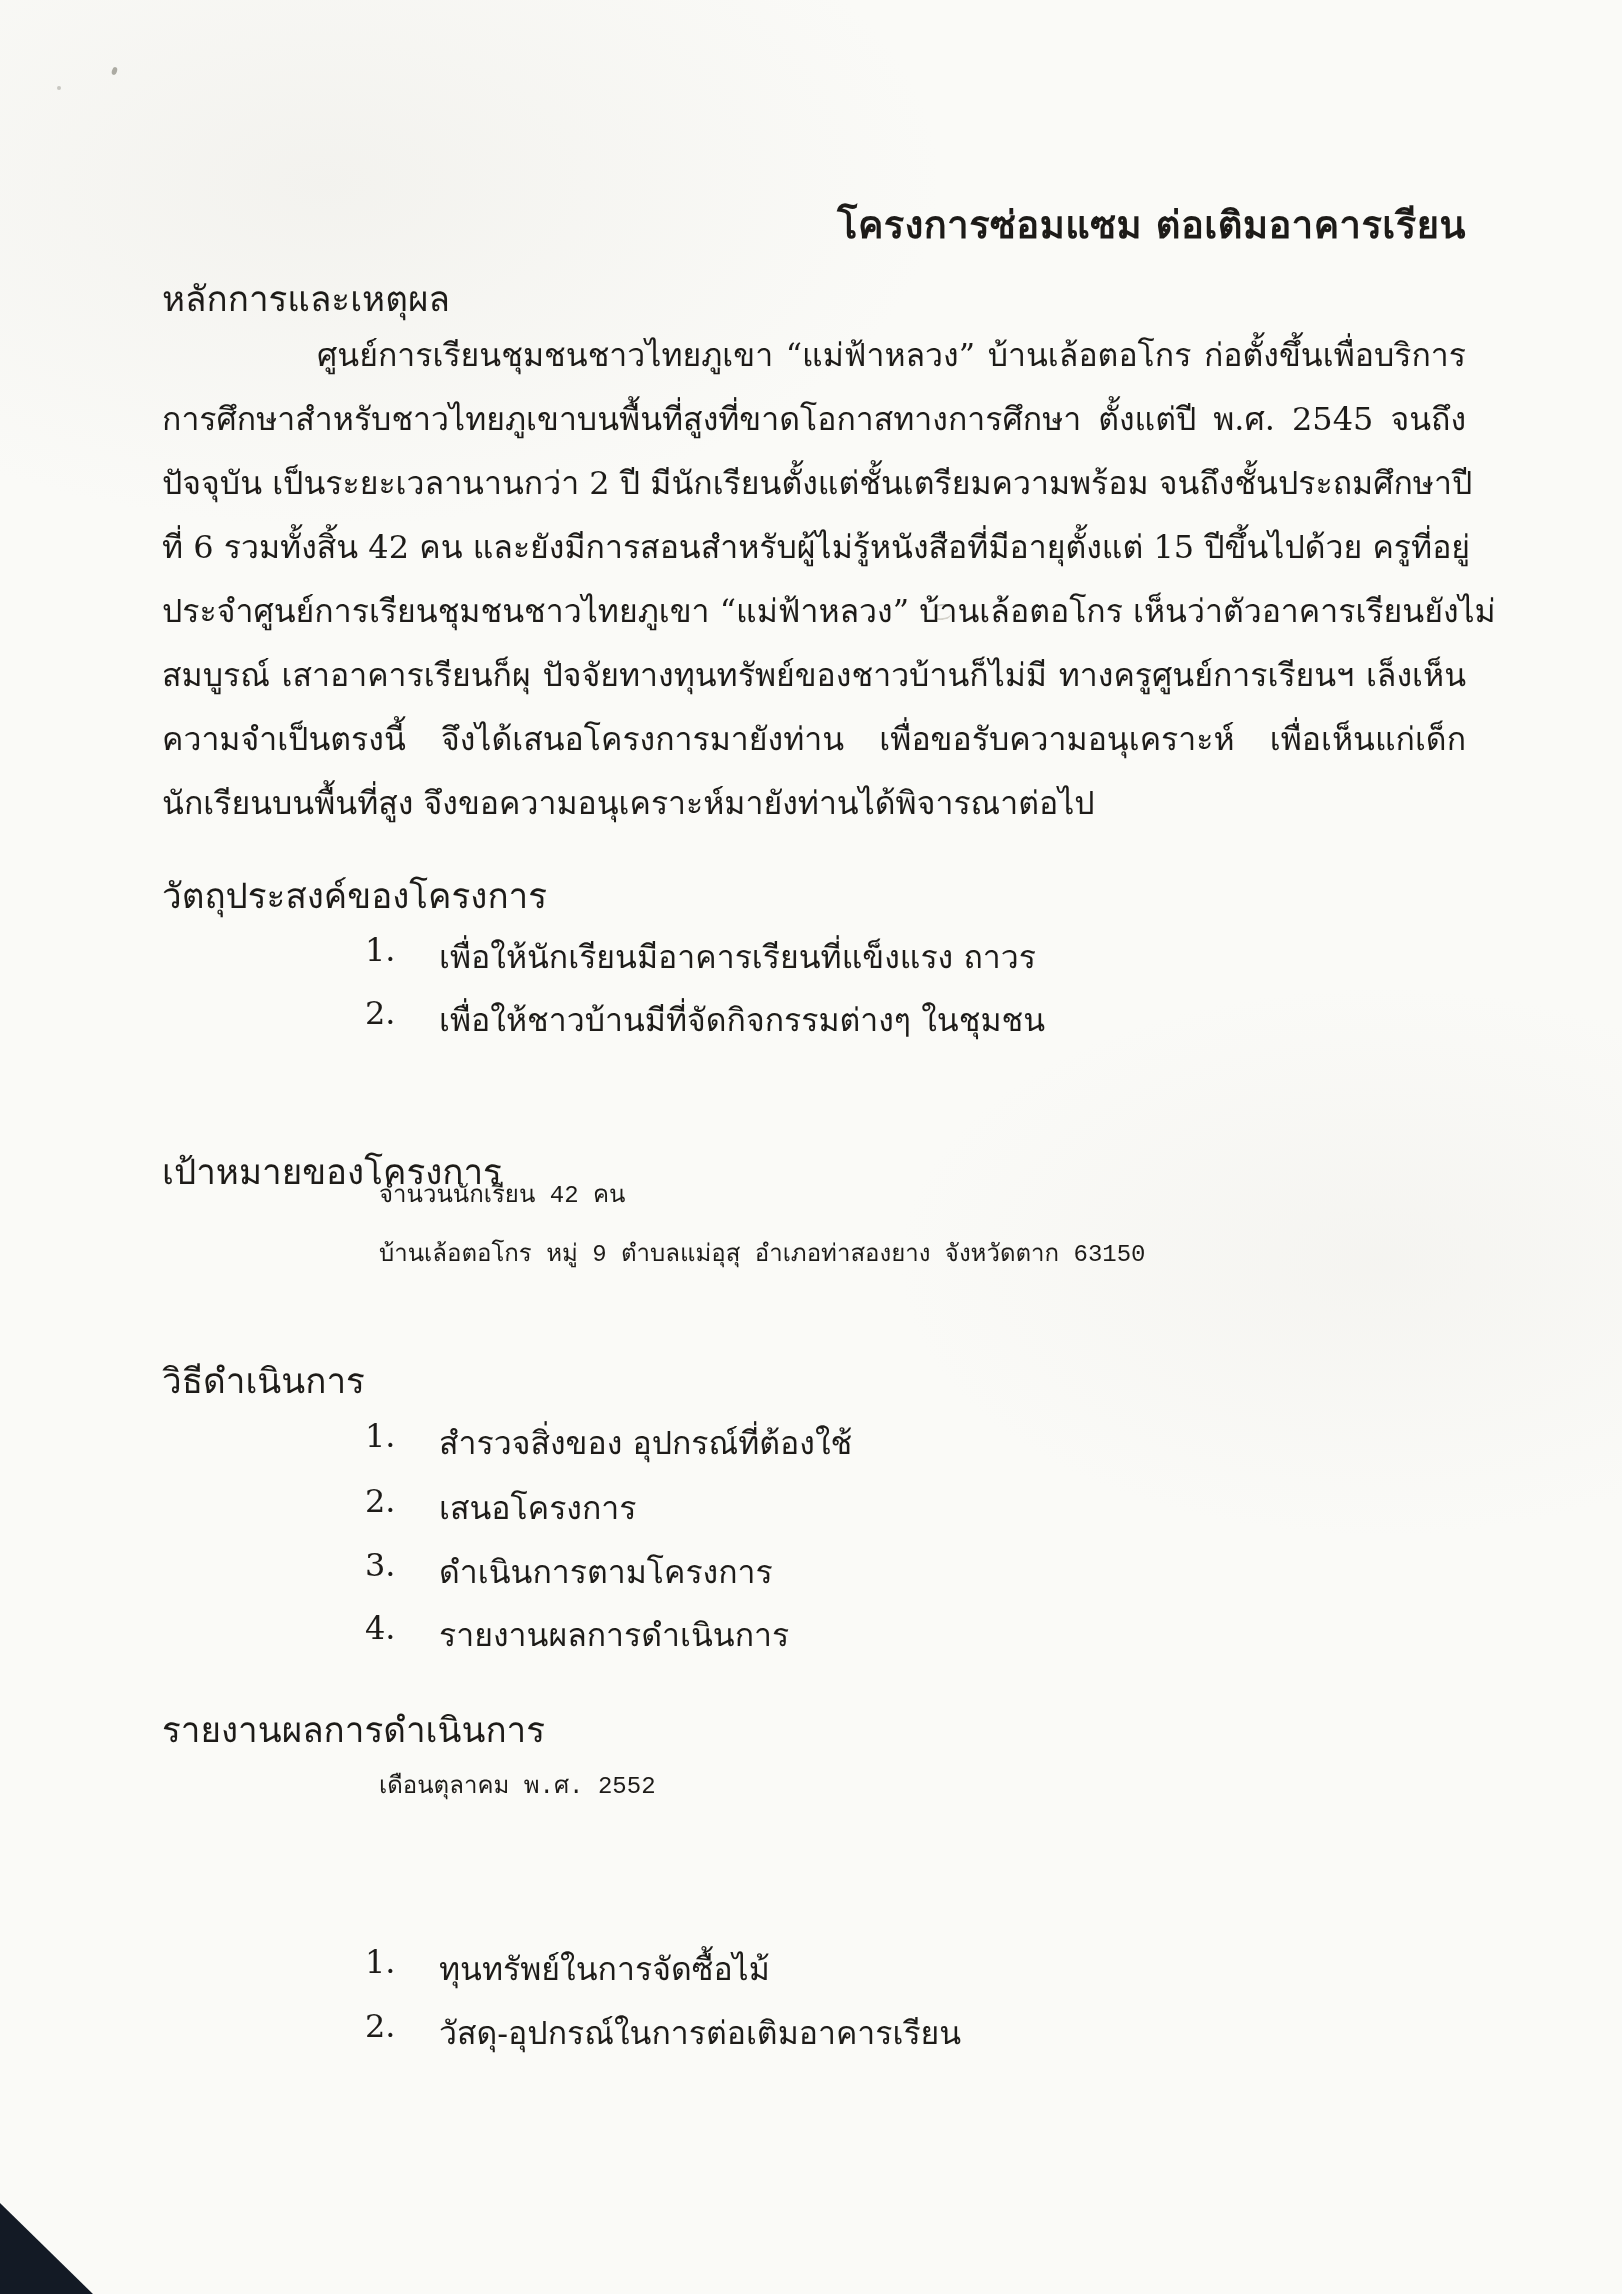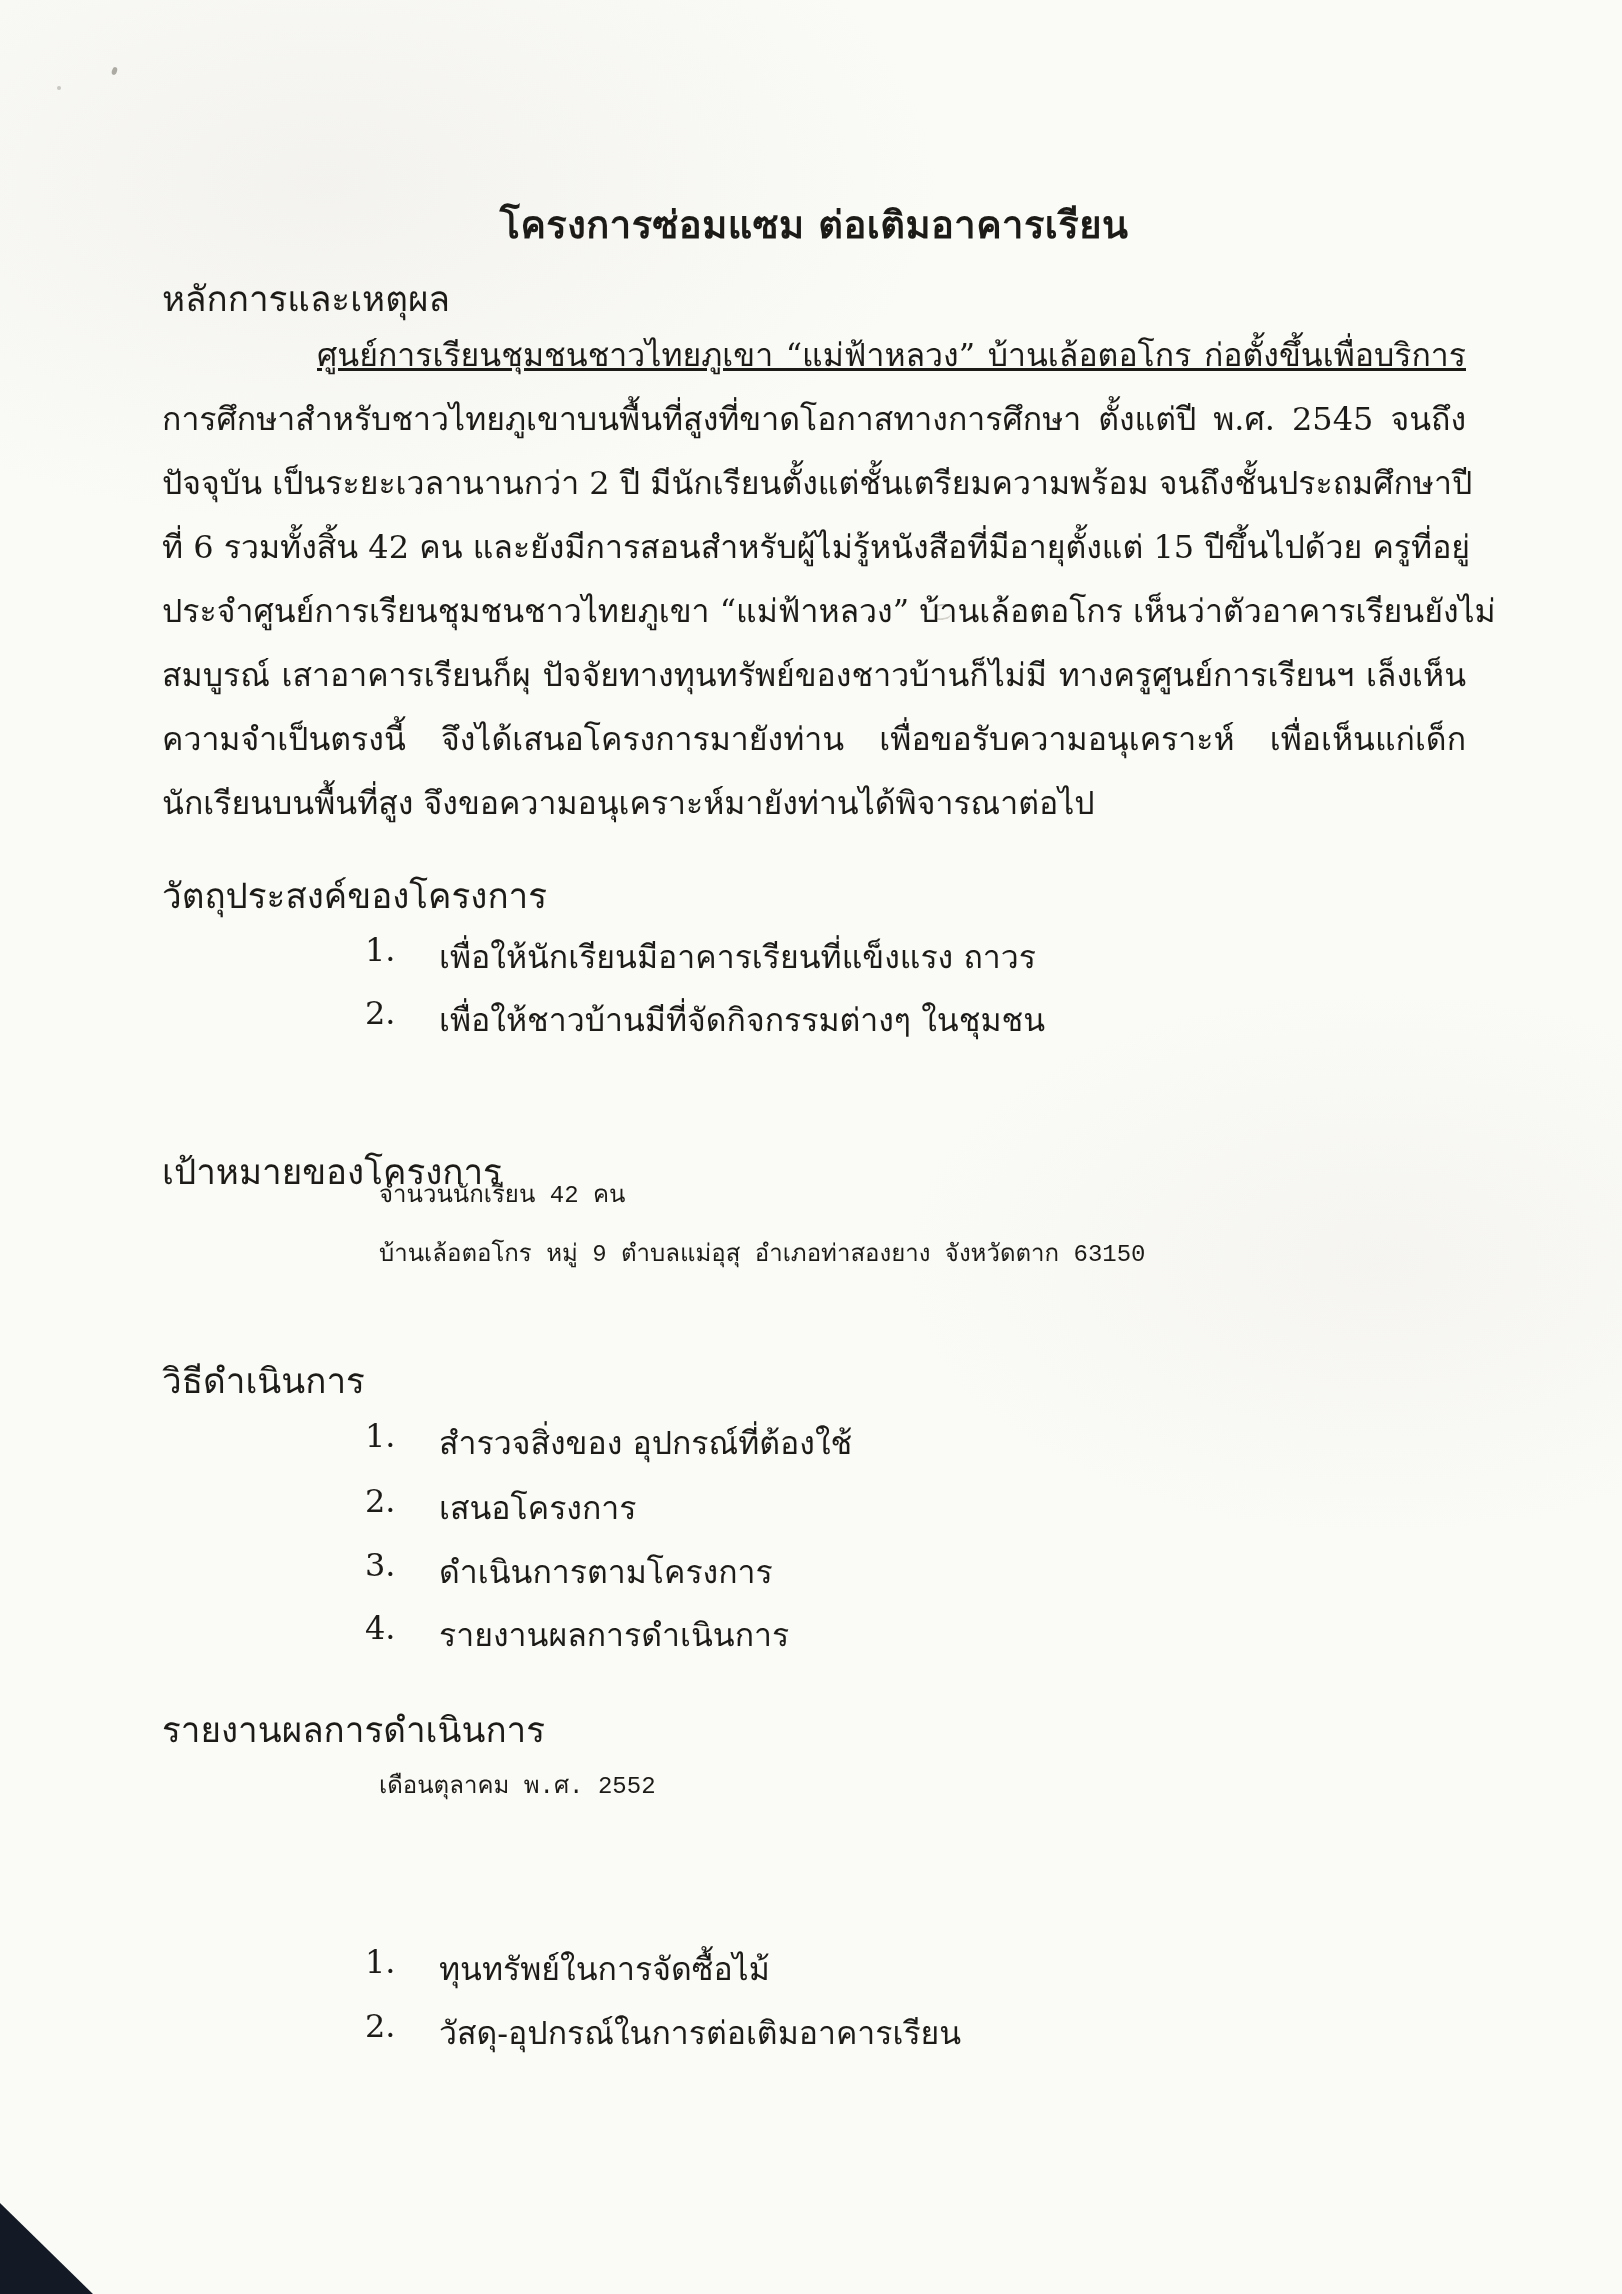--- a/index.html
+++ b/index.html
@@ -22,7 +22,7 @@
   .doc-title{
     position:absolute;
     left:162px; width:1304px; top:194px;
-    text-align:center;
+    text-align:right;
     font-size:38px; font-weight:700;
     letter-spacing:0.5px;
   }

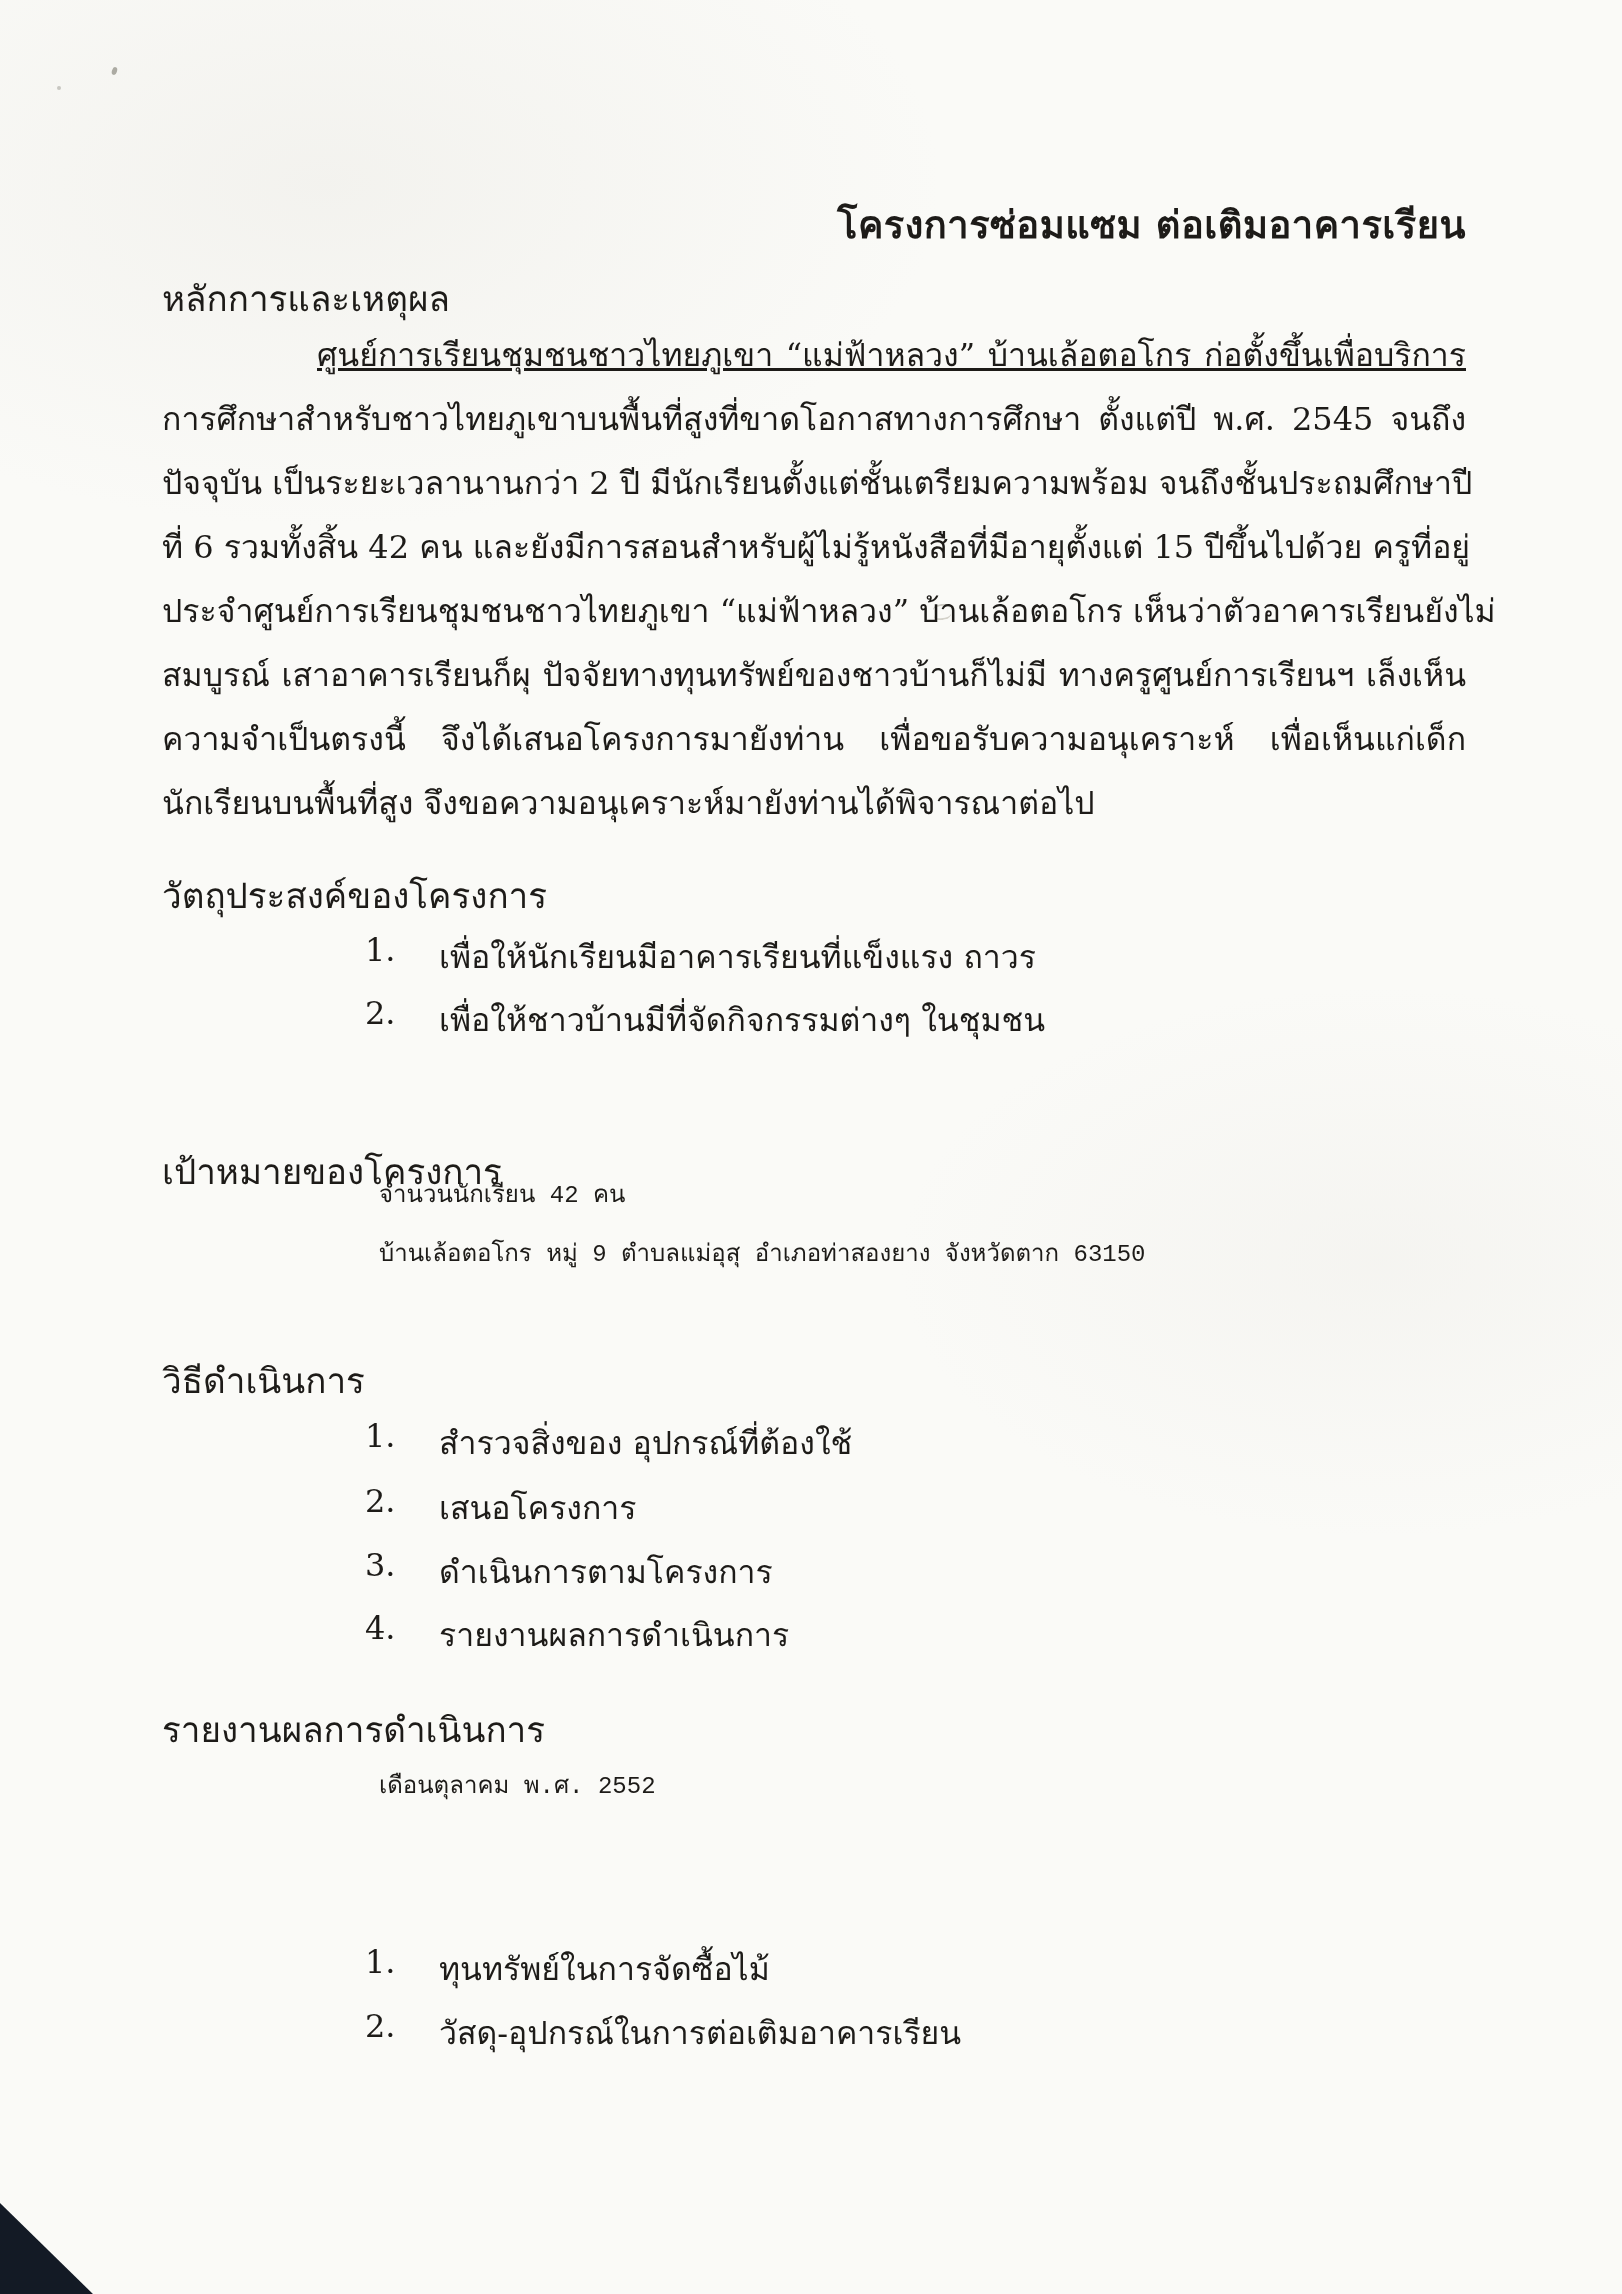--- a/index.html
+++ b/index.html
@@ -42,7 +42,7 @@
     text-align-last:justify;
     white-space:nowrap;
   }
-  .para .pline.first{ padding-left:155px;text-decoration:underline; }
+  .para .pline.first{ padding-left:155px; }
   .para .pline.last{ text-align-last:left; }
   .num-item{
     position:absolute;

